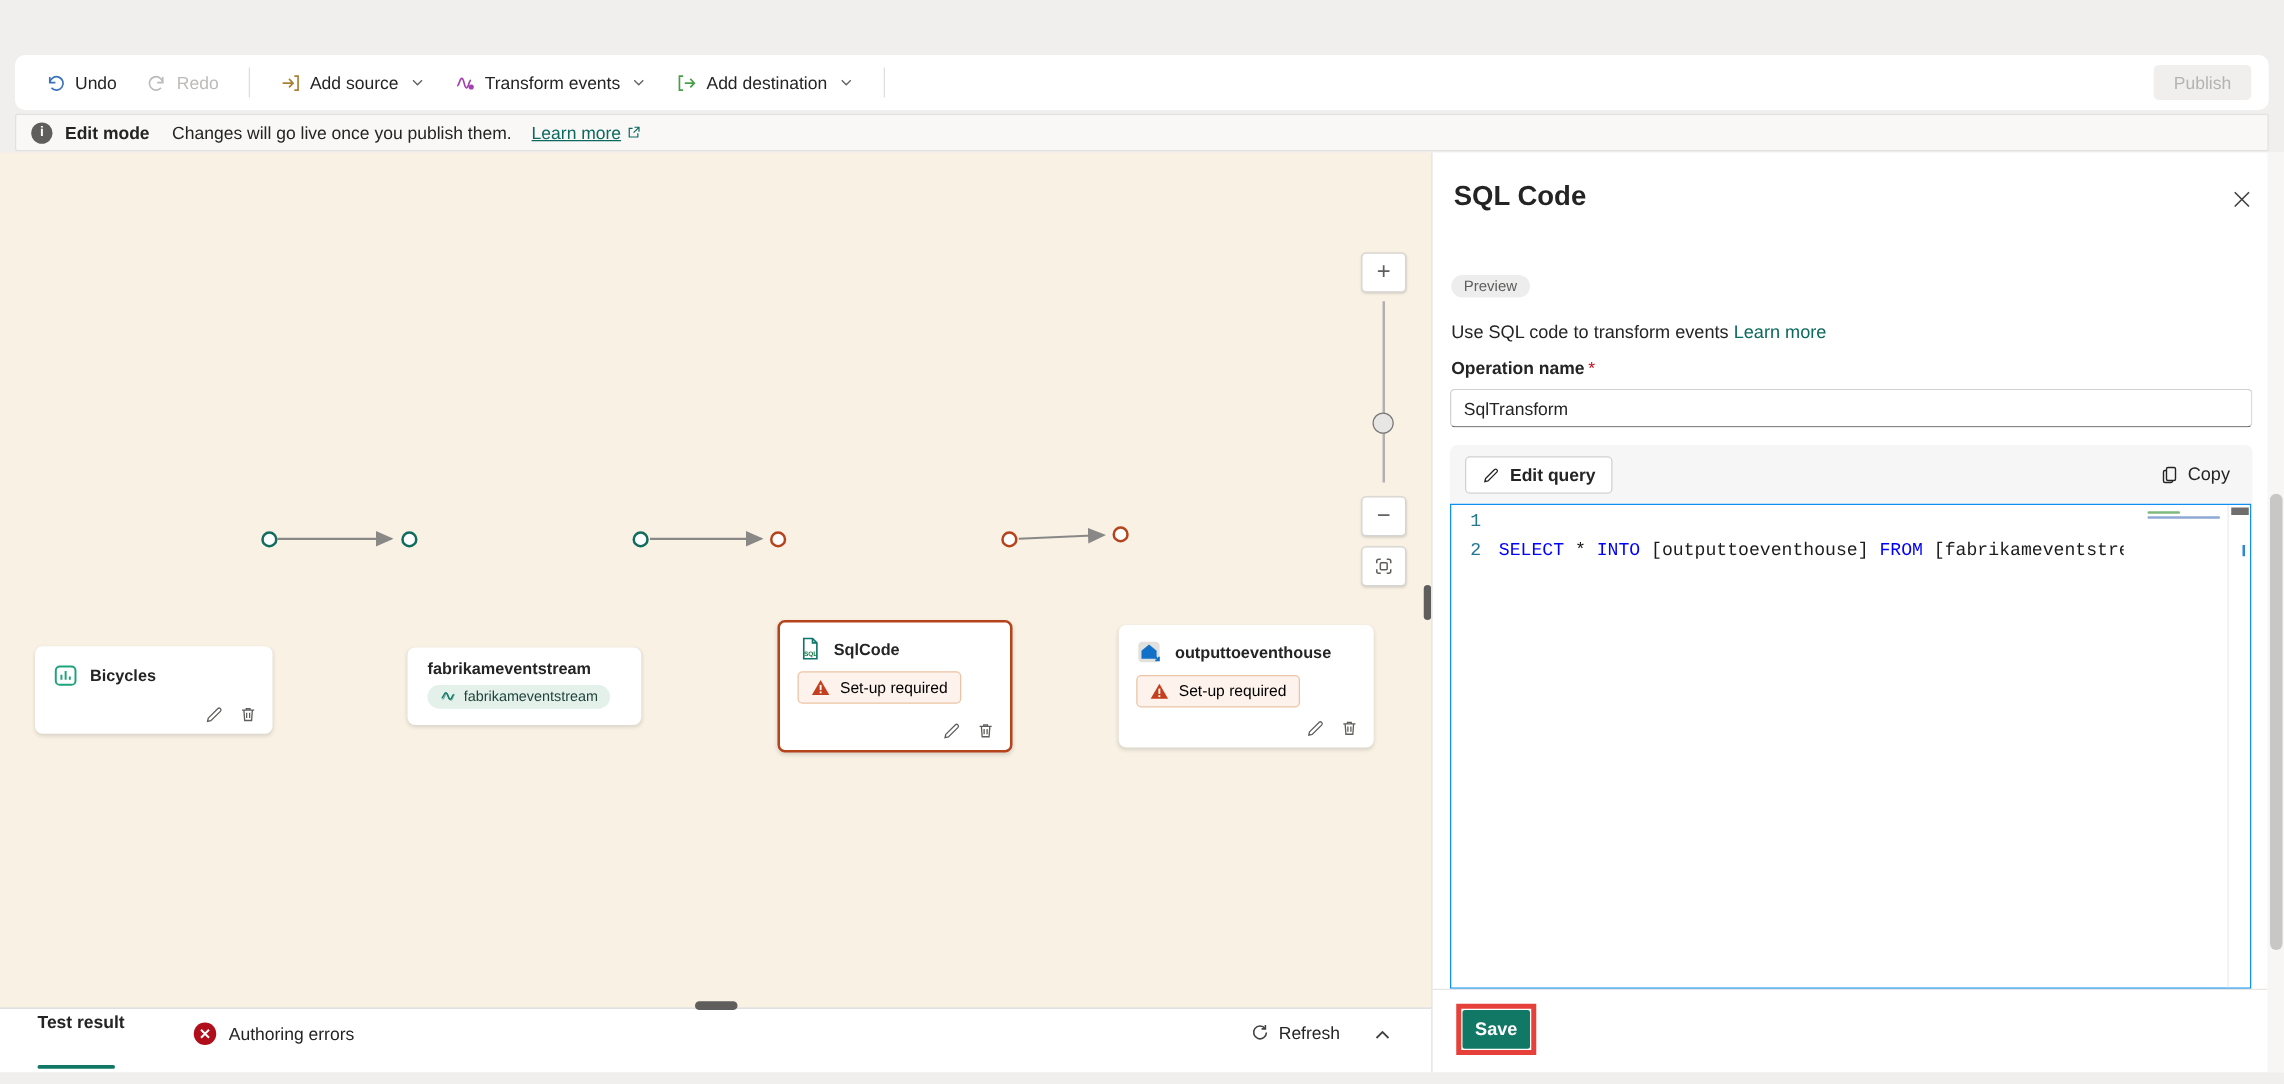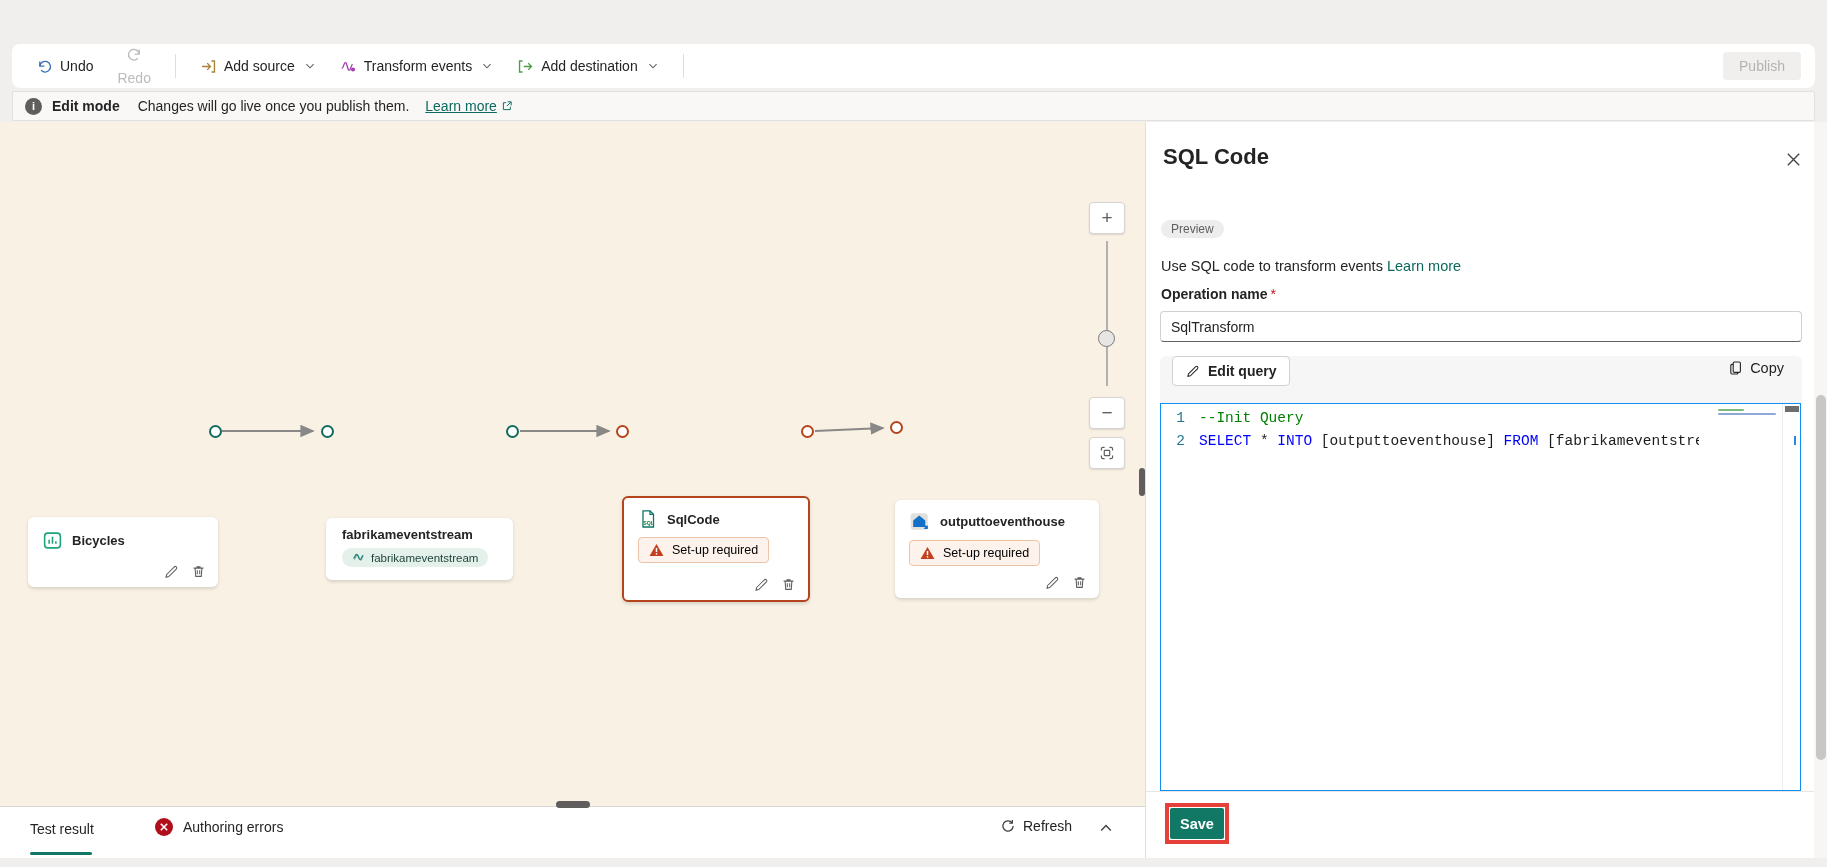--- a/index.html
+++ b/index.html
@@ -15,7 +15,7 @@
 
   .toolbar { position:absolute; left:12px; top:44px; width:1803px; height:44px; background:#ffffff; border-radius:8px; display:flex; align-items:center; padding:0 14px; gap:4px; }
   .tbtn { display:flex; align-items:center; gap:7px; font-size:14px; color:#242424; padding:6px 10px; border-radius:4px; cursor:pointer; white-space:nowrap; }
-  .tbtn.disabled { color:#bdbbb9; cursor:default;flex-direction:column; }
+  .tbtn.disabled { color:#bdbbb9; cursor:default; }
   .tb-divider { width:1px; height:24px; background:#e0dedc; margin:0 10px; }
   .chev { color:#616161; display:inline-flex; margin-left:2px; }
   .publish-btn { margin-left:auto; width:78px; height:28px; background:#f0efee; color:#b5b3b1; border:none; border-radius:4px; font-size:14px; font-family:inherit; }

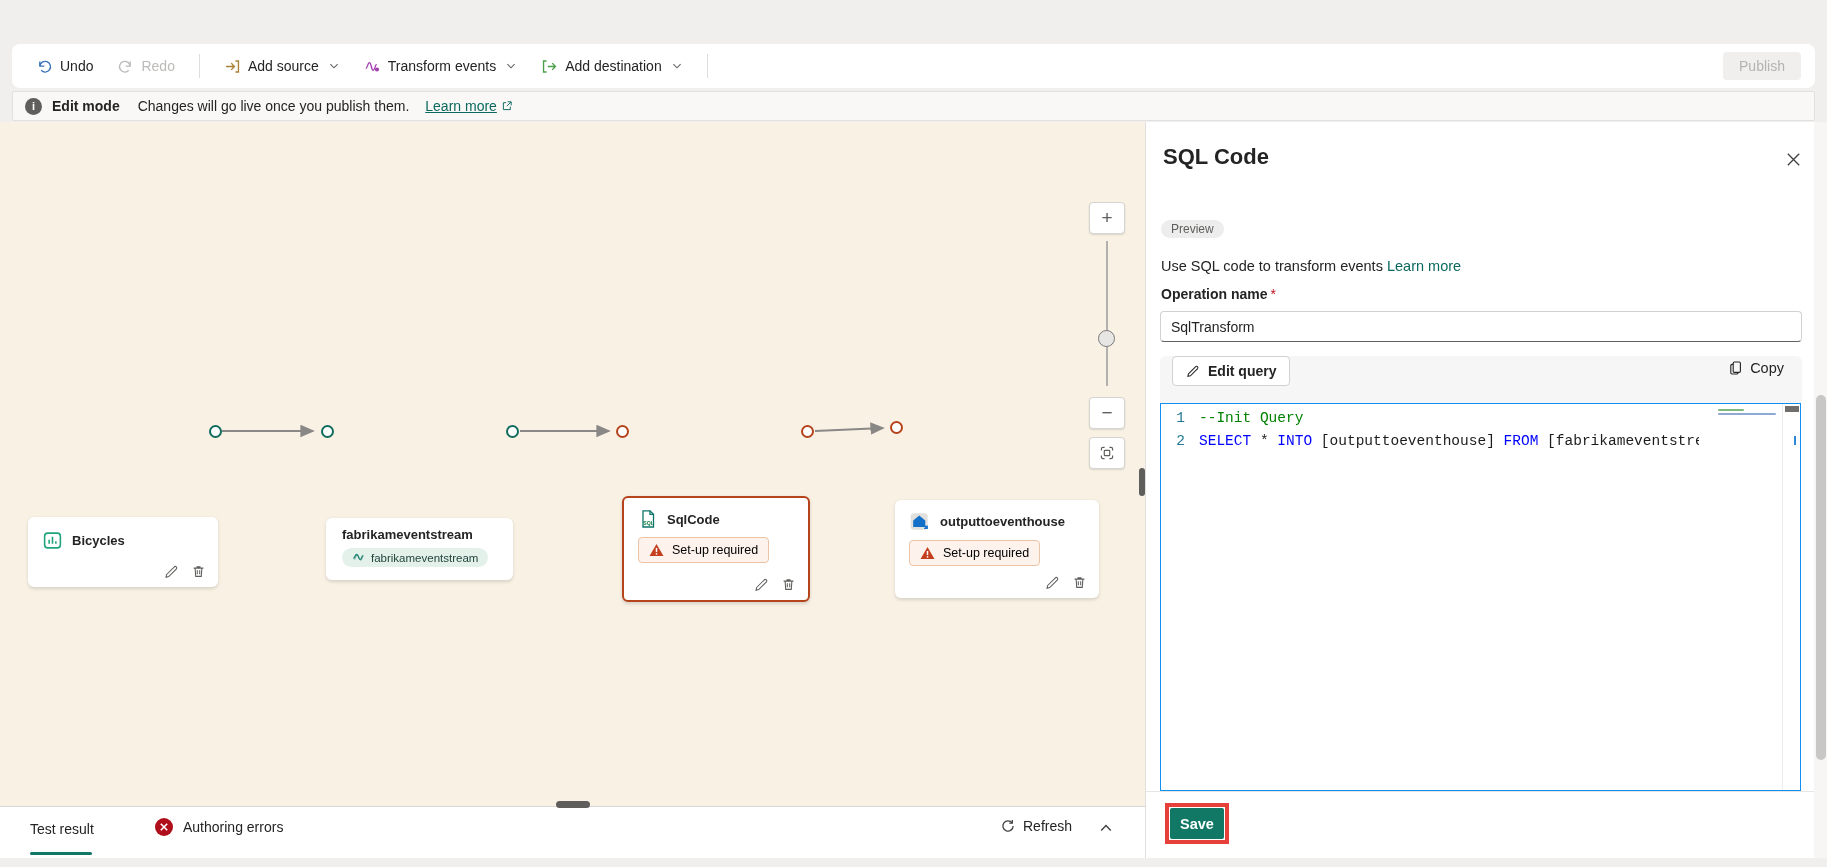--- a/index.html
+++ b/index.html
@@ -76,7 +76,7 @@
   .op-label { position:absolute; left:15px; top:164px; font-size:14px; font-weight:700; }
   .req { color:#c50f1f; font-weight:400; margin-left:3px; }
   .op-input { position:absolute; left:14px; top:189px; width:642px; height:31px; border:1px solid #d1d1d1; border-bottom:1px solid #616161; border-radius:4px; font-size:14px; font-family:inherit; color:#242424; padding:0 10px; background:#fff; }
-  .editor-toolbar { position:absolute; left:14px; top:234px; width:642px; height:47px; background:#f6f6f6; border-radius:6px 6px 0 0; display:flex; align-items:flex-start; padding:0 12px; }
+  .editor-toolbar { position:absolute; left:14px; top:234px; width:642px; height:47px; background:#f6f6f6; border-radius:6px 6px 0 0; display:flex; align-items:center; padding:0 12px; }
   .editquery-btn { display:flex; align-items:center; gap:8px; background:#fff; border:1px solid #d1d1d1; border-radius:4px; padding:6px 13px; font-size:14px; font-weight:700; cursor:pointer; }
   .copy-btn { margin-left:auto; display:flex; align-items:center; gap:6px; font-size:14.5px; color:#242424; cursor:pointer; padding:4px 6px; }
 

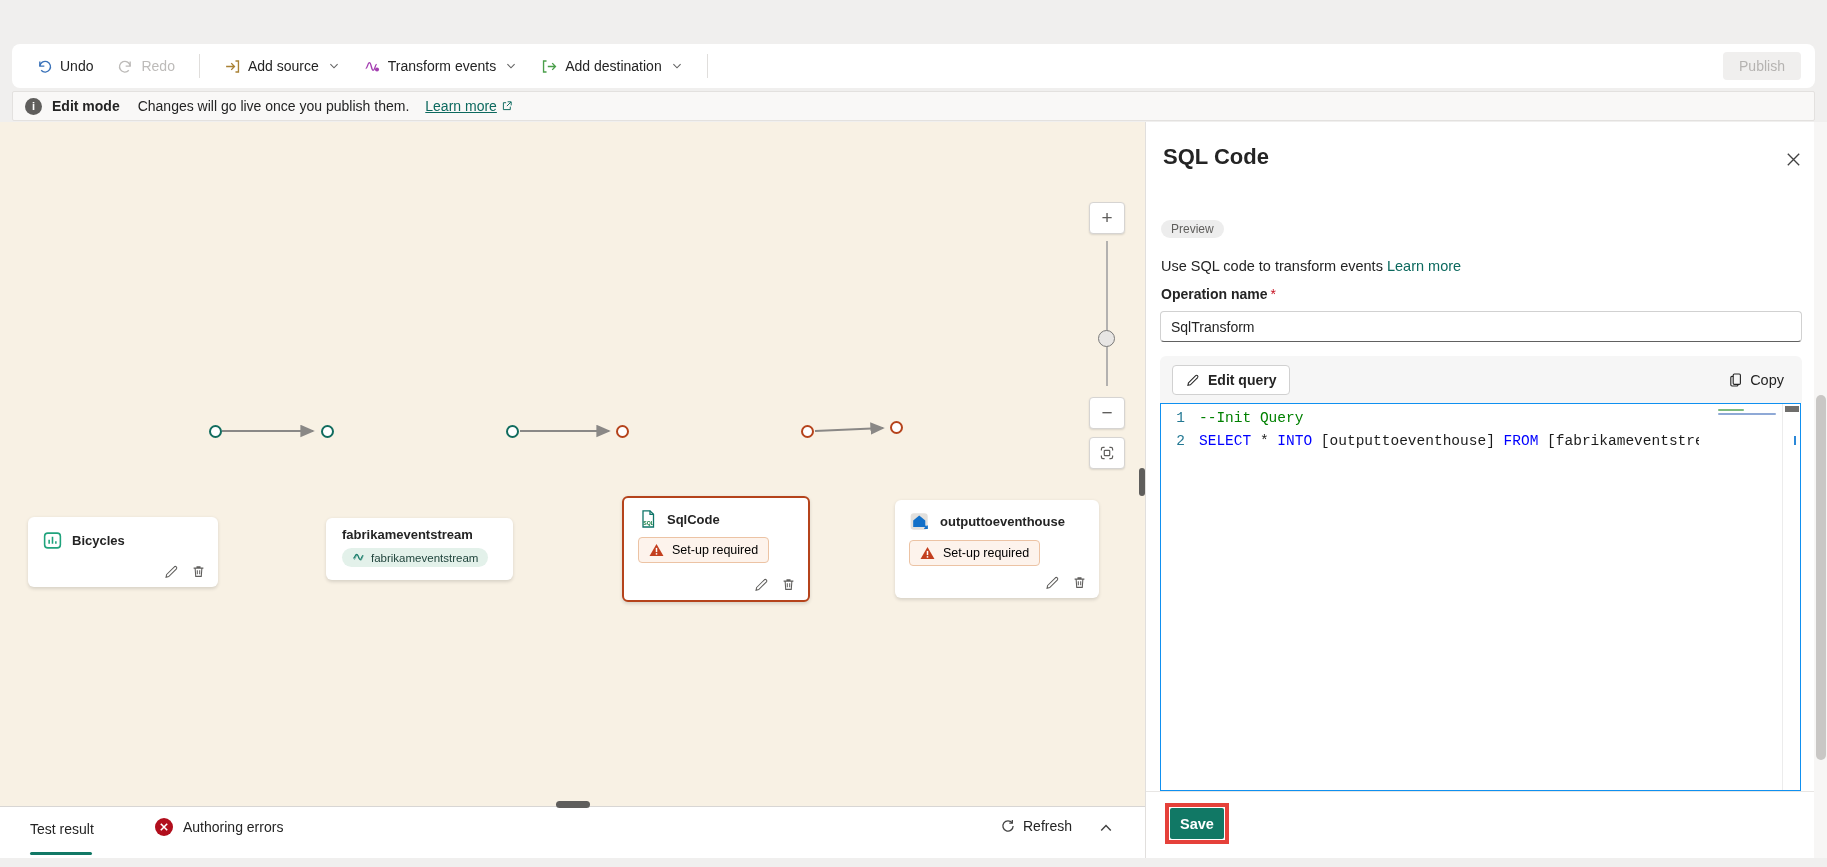--- a/index.html
+++ b/index.html
@@ -403,7 +403,7 @@
 
     <div class="editor">
       <div class="code-lines">
-          <div class="code-line"><span class="gutter">1</span><span class="code-text"><span class="tk-comment">--Init Query</span></span></div>
+          <div class="code-line"><span class="gutter">1</span></div>
           <div class="code-line"><span class="gutter">2</span><span class="code-text"><span class="tk-kw">SELECT</span><span class="tk-plain"> * </span><span class="tk-kw">INTO</span><span class="tk-plain"> [outputtoeventhouse] </span><span class="tk-kw">FROM</span><span class="tk-plain"> [fabrikameventstream]</span></span></div>
         </div>
       <div class="ruler-line"></div>

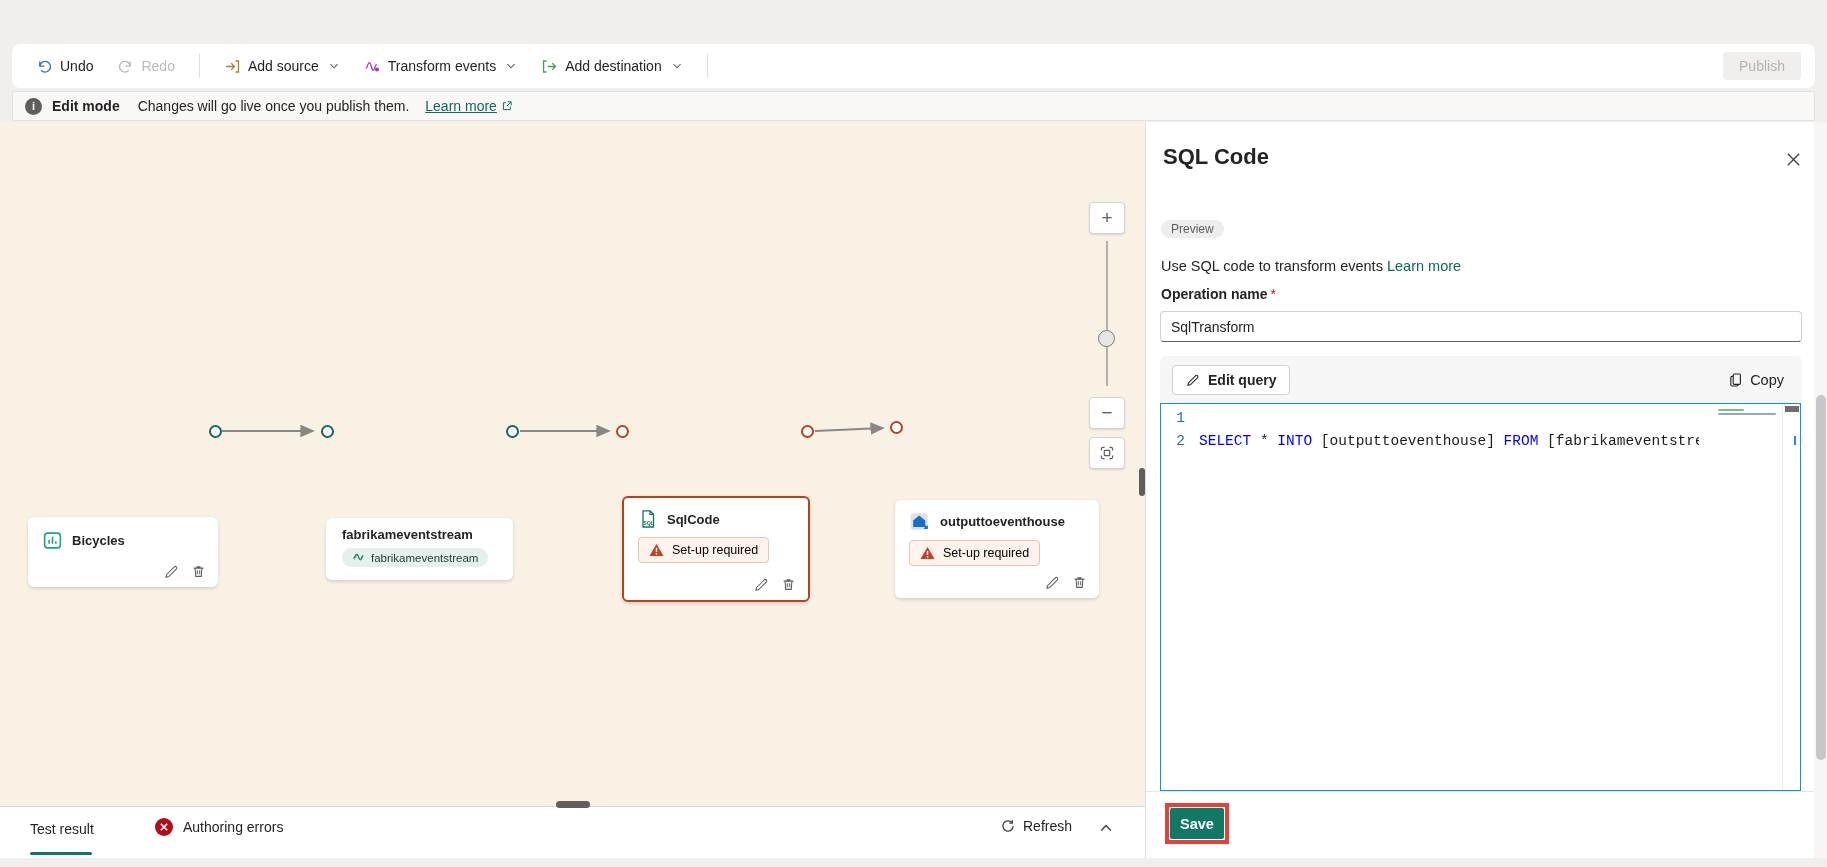--- a/index.html
+++ b/index.html
@@ -58,7 +58,7 @@
 
   
   .bottombar { position:absolute; left:0; top:806px; width:1145px; height:52px; background:#fff; border-top:1px solid #d8d6d4; }
-  .test-tab { position:absolute; left:30px; top:14px; font-size:14px; font-weight:400; cursor:pointer; }
+  .test-tab { position:absolute; left:30px; top:2px; font-size:14px; font-weight:700; cursor:pointer; }
   .test-underline { position:absolute; left:30px; top:45px; width:62px; height:3px; background:#117865; border-radius:2px; }
   .errors-group { position:absolute; left:155px; top:11px; display:flex; align-items:center; gap:10px; font-size:14px; cursor:pointer; }
   .err-badge { width:18px; height:18px; border-radius:50%; background:#b10e1c; display:flex; align-items:center; justify-content:center; }

